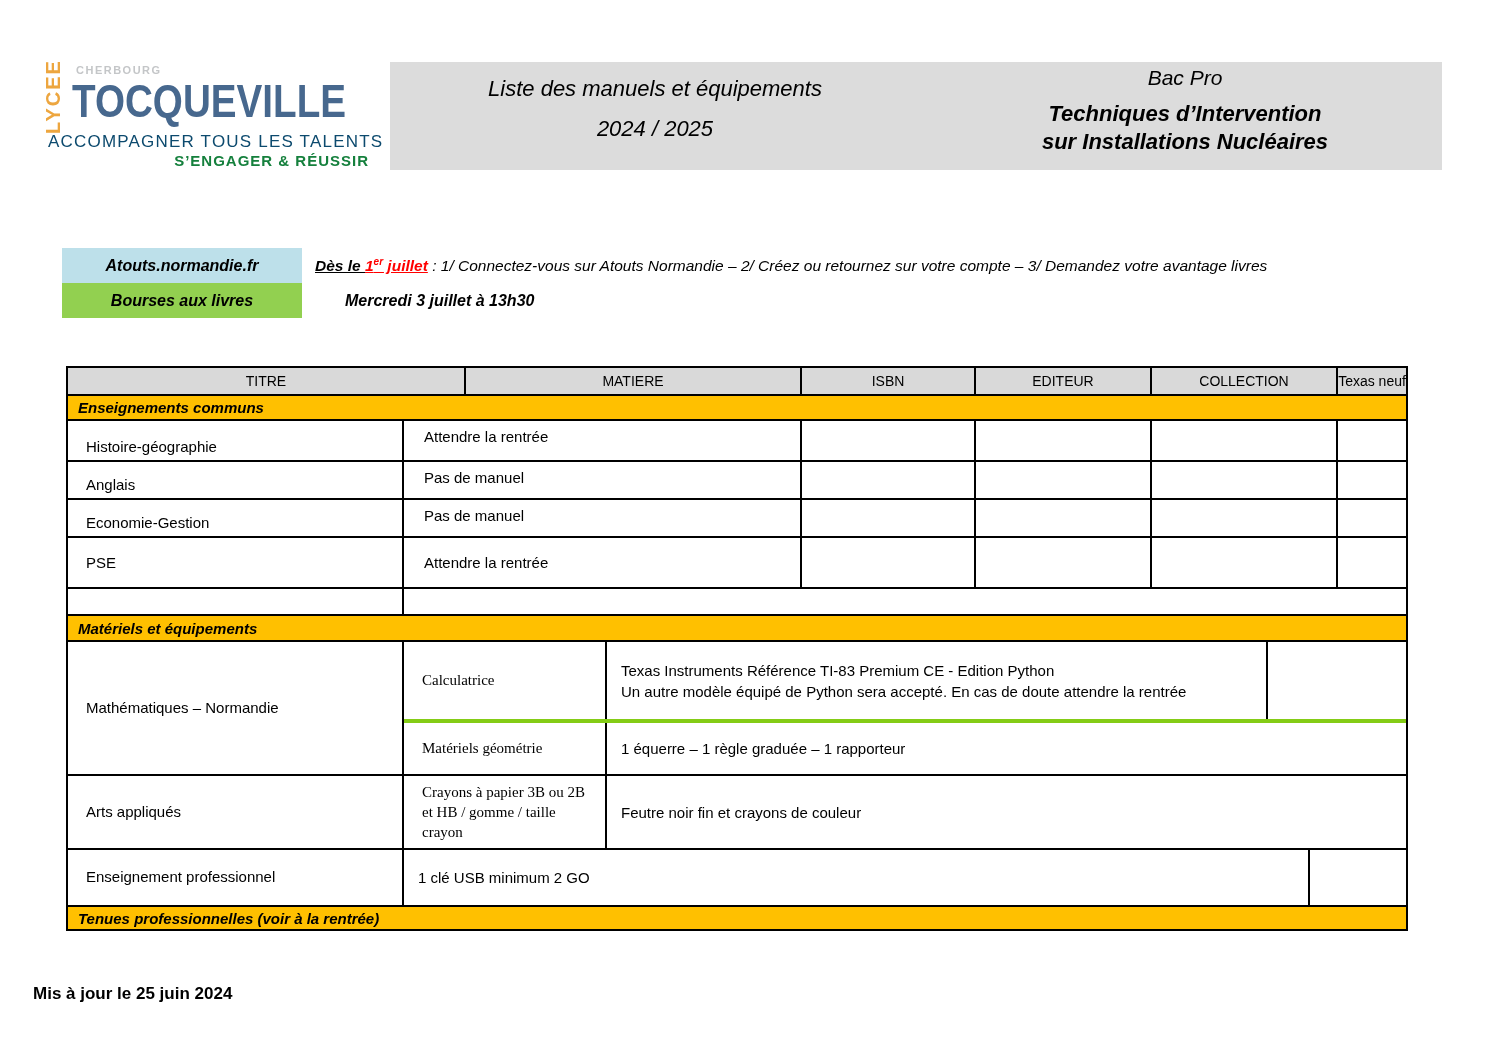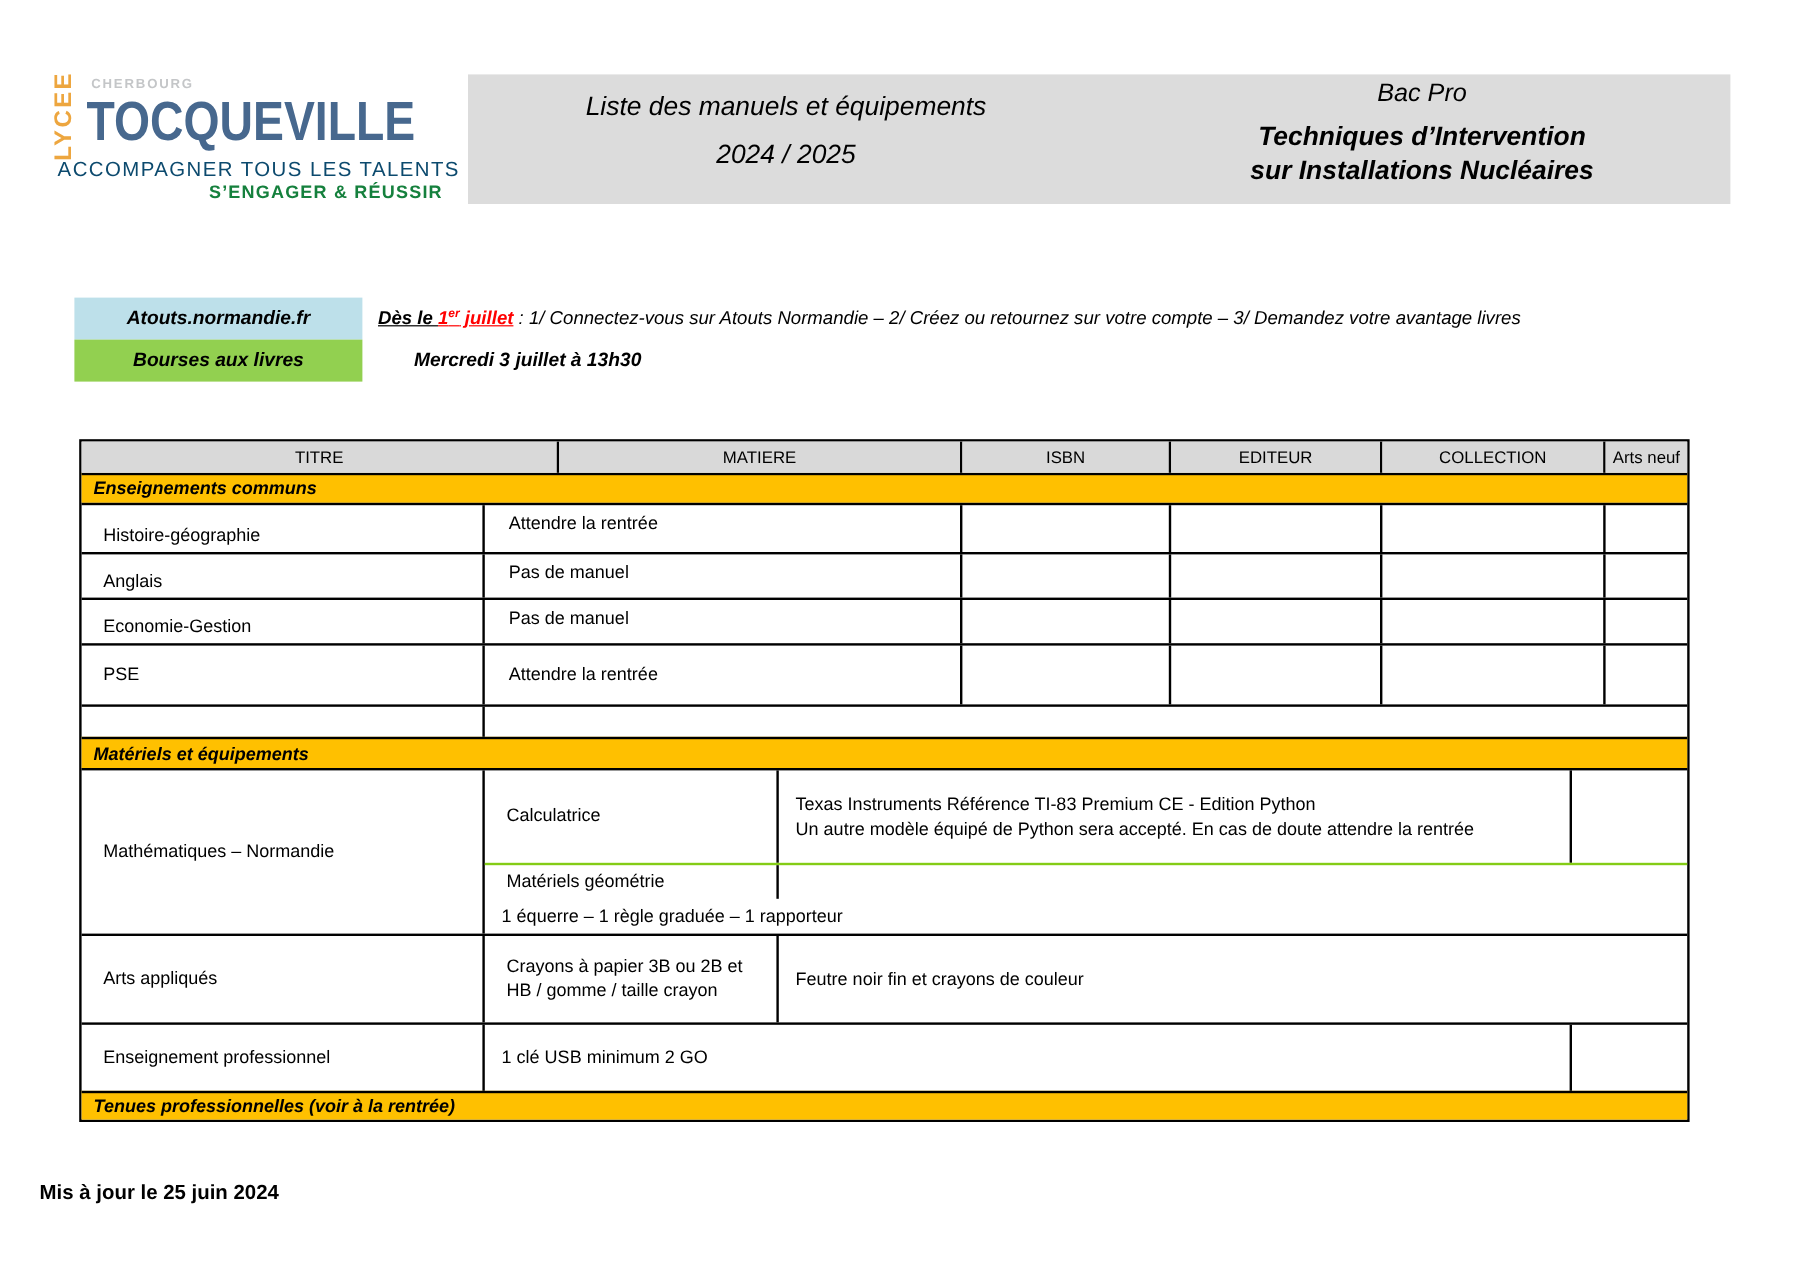--- a/index.html
+++ b/index.html
@@ -131,7 +131,7 @@
       <div class="td th w3">ISBN</div>
       <div class="td th w4">EDITEUR</div>
       <div class="td th w5">COLLECTION</div>
-      <div class="td th last">Arts neuf</div>
+      <div class="td th last">Texas neuf</div>
     </div>
 
     <div class="tr section-row h25">Enseignements communs</div>

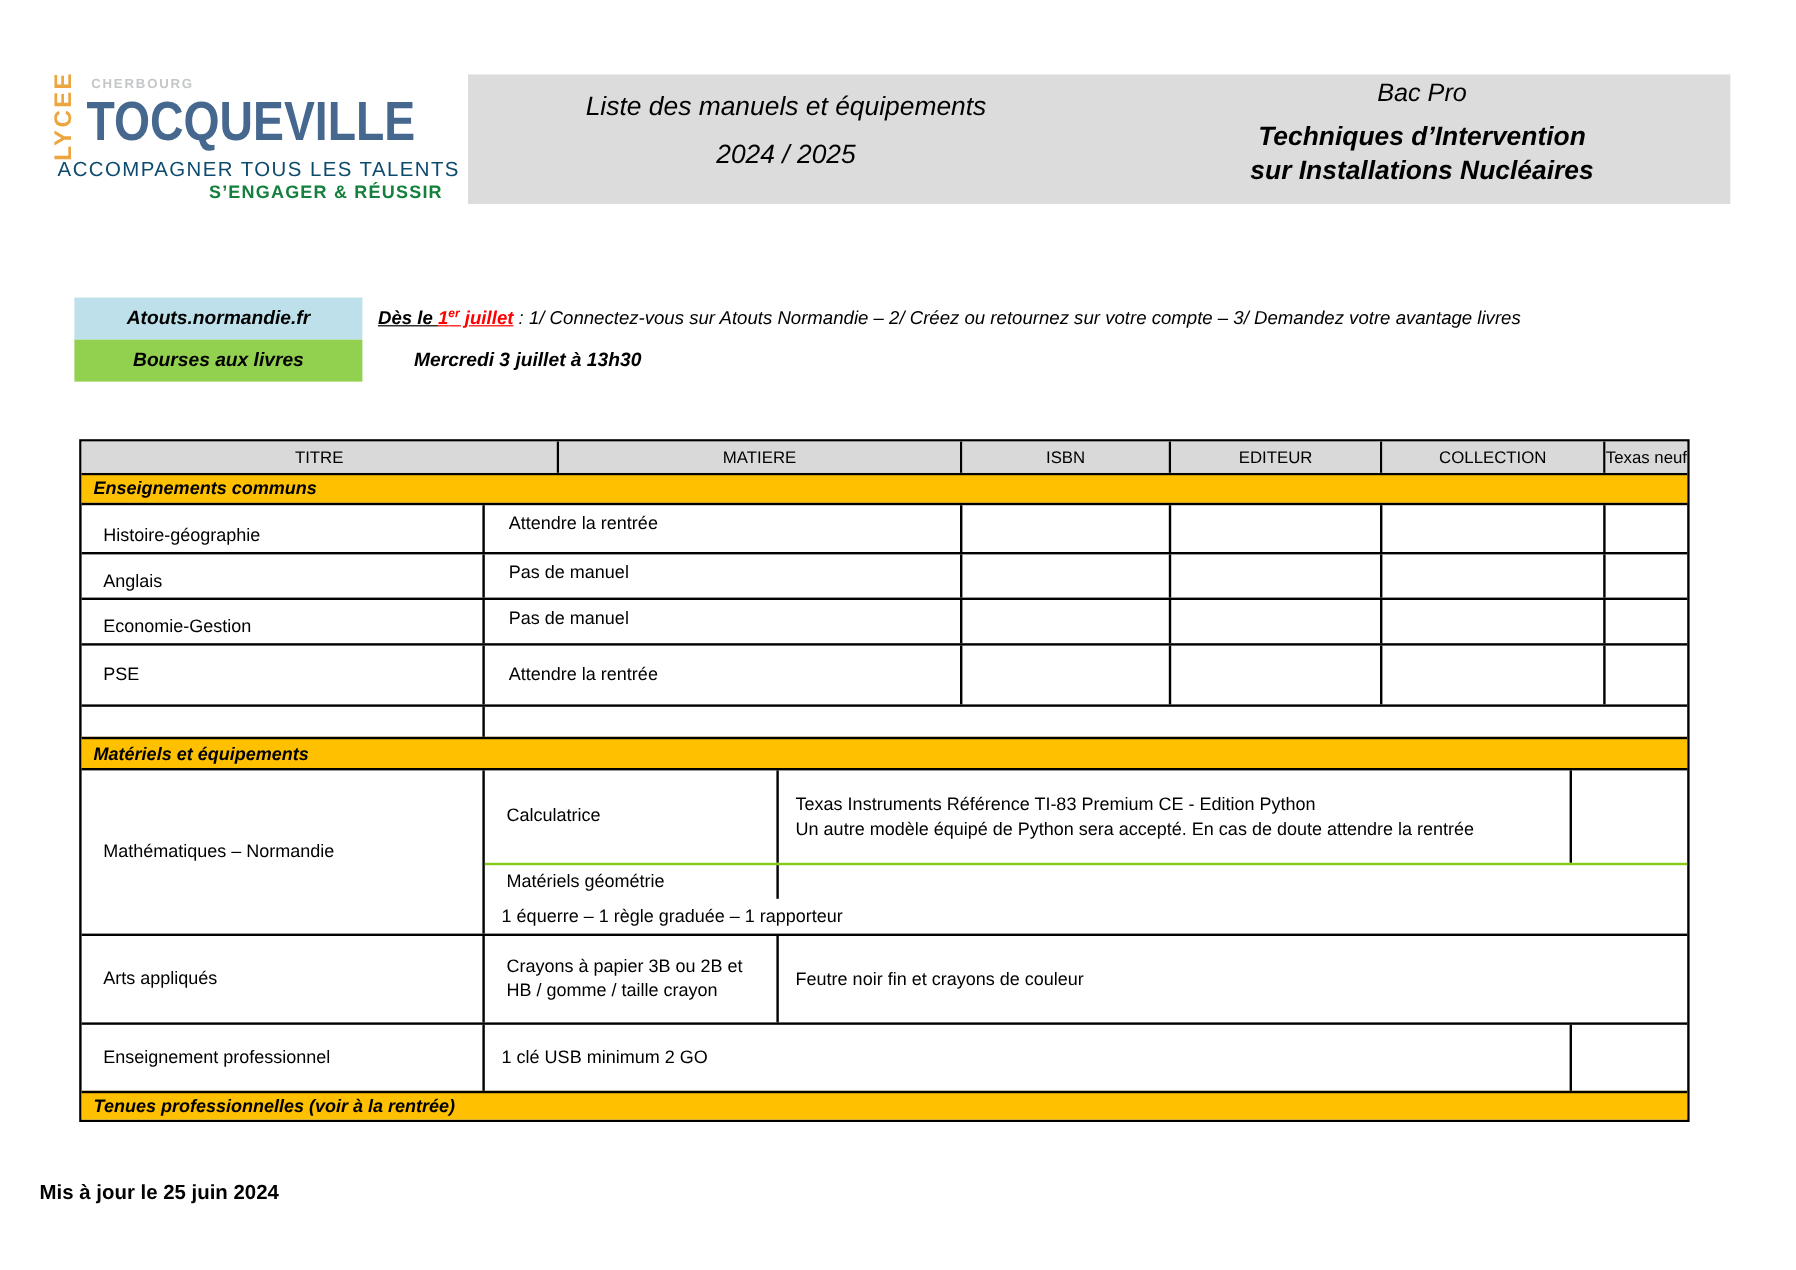--- a/index.html
+++ b/index.html
@@ -61,7 +61,7 @@
   
   .w1{width:336px;} .w2{width:398px;} .w3{width:174px;text-align:right;} .w4{width:176px;} .w5{width:186px;}
   
-  .l1{width:336px;} .l2{width:245px;} .l3{width:661px;}
+  .l1{width:336px;} .l2{width:203px;font-family:Liberation Serif, serif;} .l3{width:661px;}
   
   .h26{min-height:26px;} .h25{min-height:25px;} .h41{min-height:41px;}
   .h38{min-height:38px;} .h51{min-height:51px;} .h27{min-height:27px;}

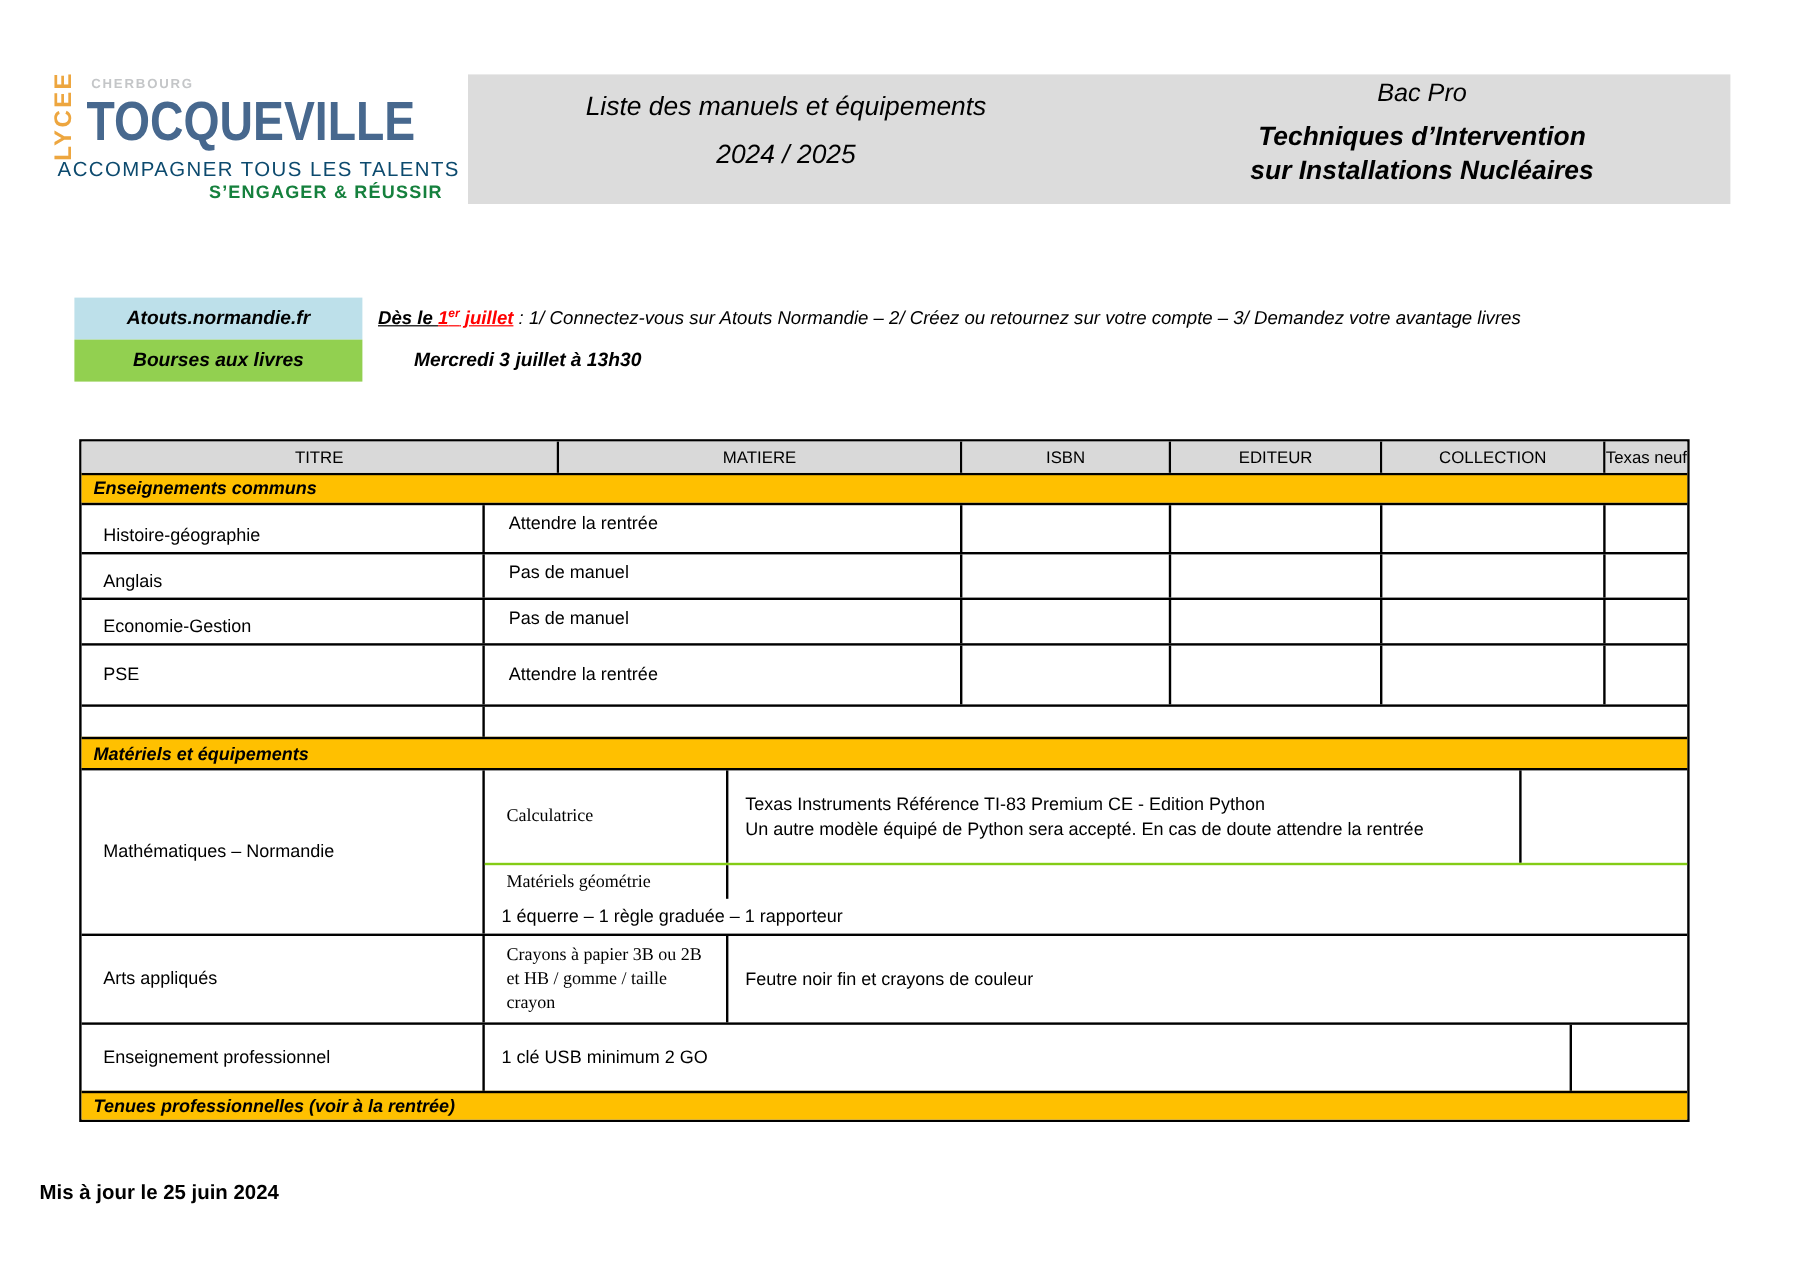--- a/index.html
+++ b/index.html
@@ -79,7 +79,7 @@
   .item-cell { align-items:center; padding:4px 6px 4px 18px; line-height:1.35; }
   .math-right { flex:1; display:flex; flex-direction:column; }
   .math-right .tr { border-top:none; }
-  .math-right .tr + .tr { border-top:2px solid #84cc16;flex-direction:column; }
+  .math-right .tr + .tr { border-top:4px solid #84cc16; }
 
   .footer-note { position:absolute; left:33px; top:984px; font-weight:bold;
                  font-size:17px; }

